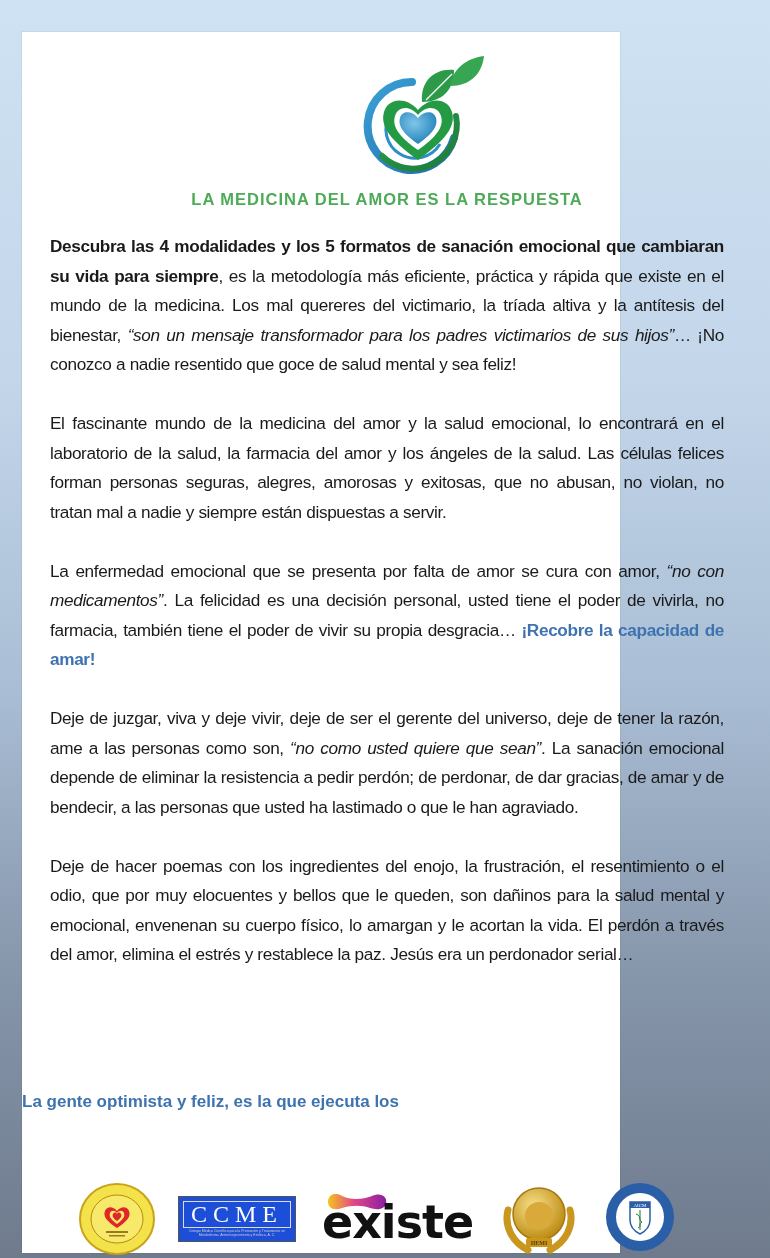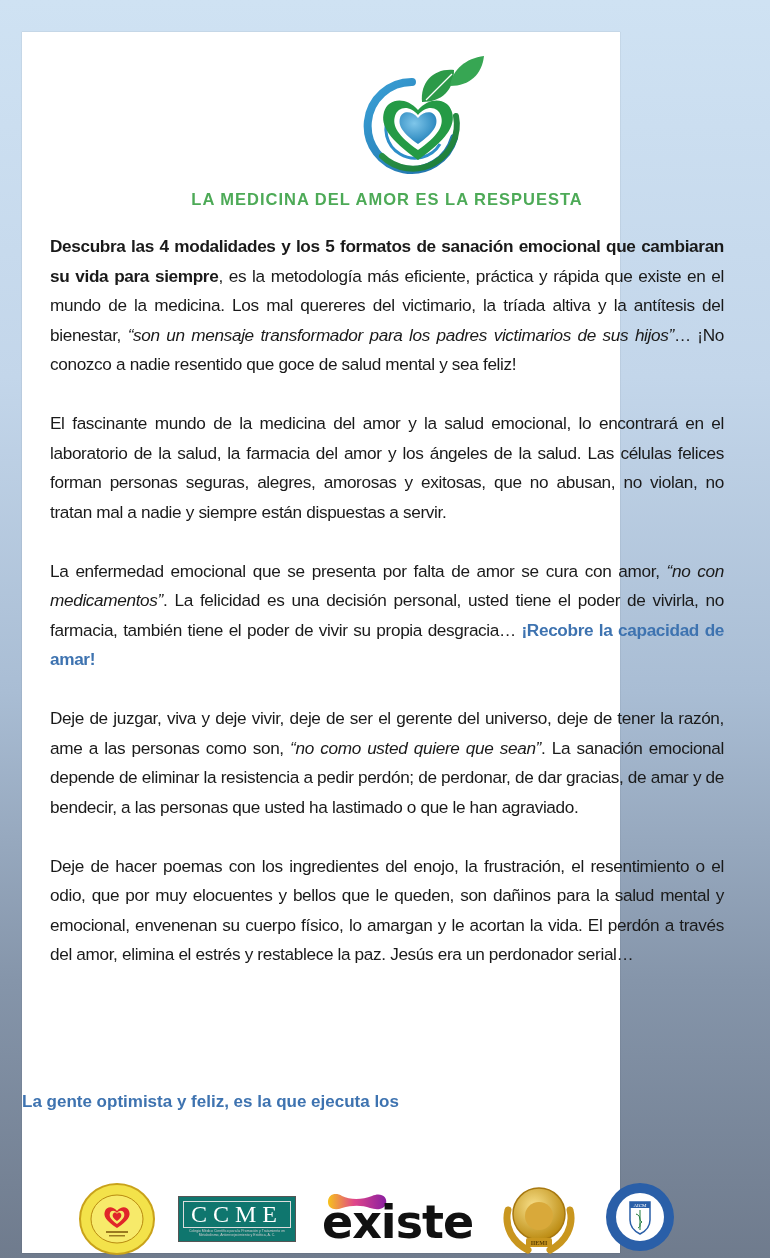--- a/index.html
+++ b/index.html
@@ -40,7 +40,7 @@
   .sp { position: absolute; top: 0; }
   .ccme-box {
     position: absolute; left: 156px; top: 16px; width: 116px; height: 44px;
-    background: #0f766e; border: 1px solid #555;
+    background: #1d4ed8; border: 1px solid #555;
   }
   .ccme-inner {
     position: absolute; left: 4px; top: 4px; right: 4px; height: 25px;

